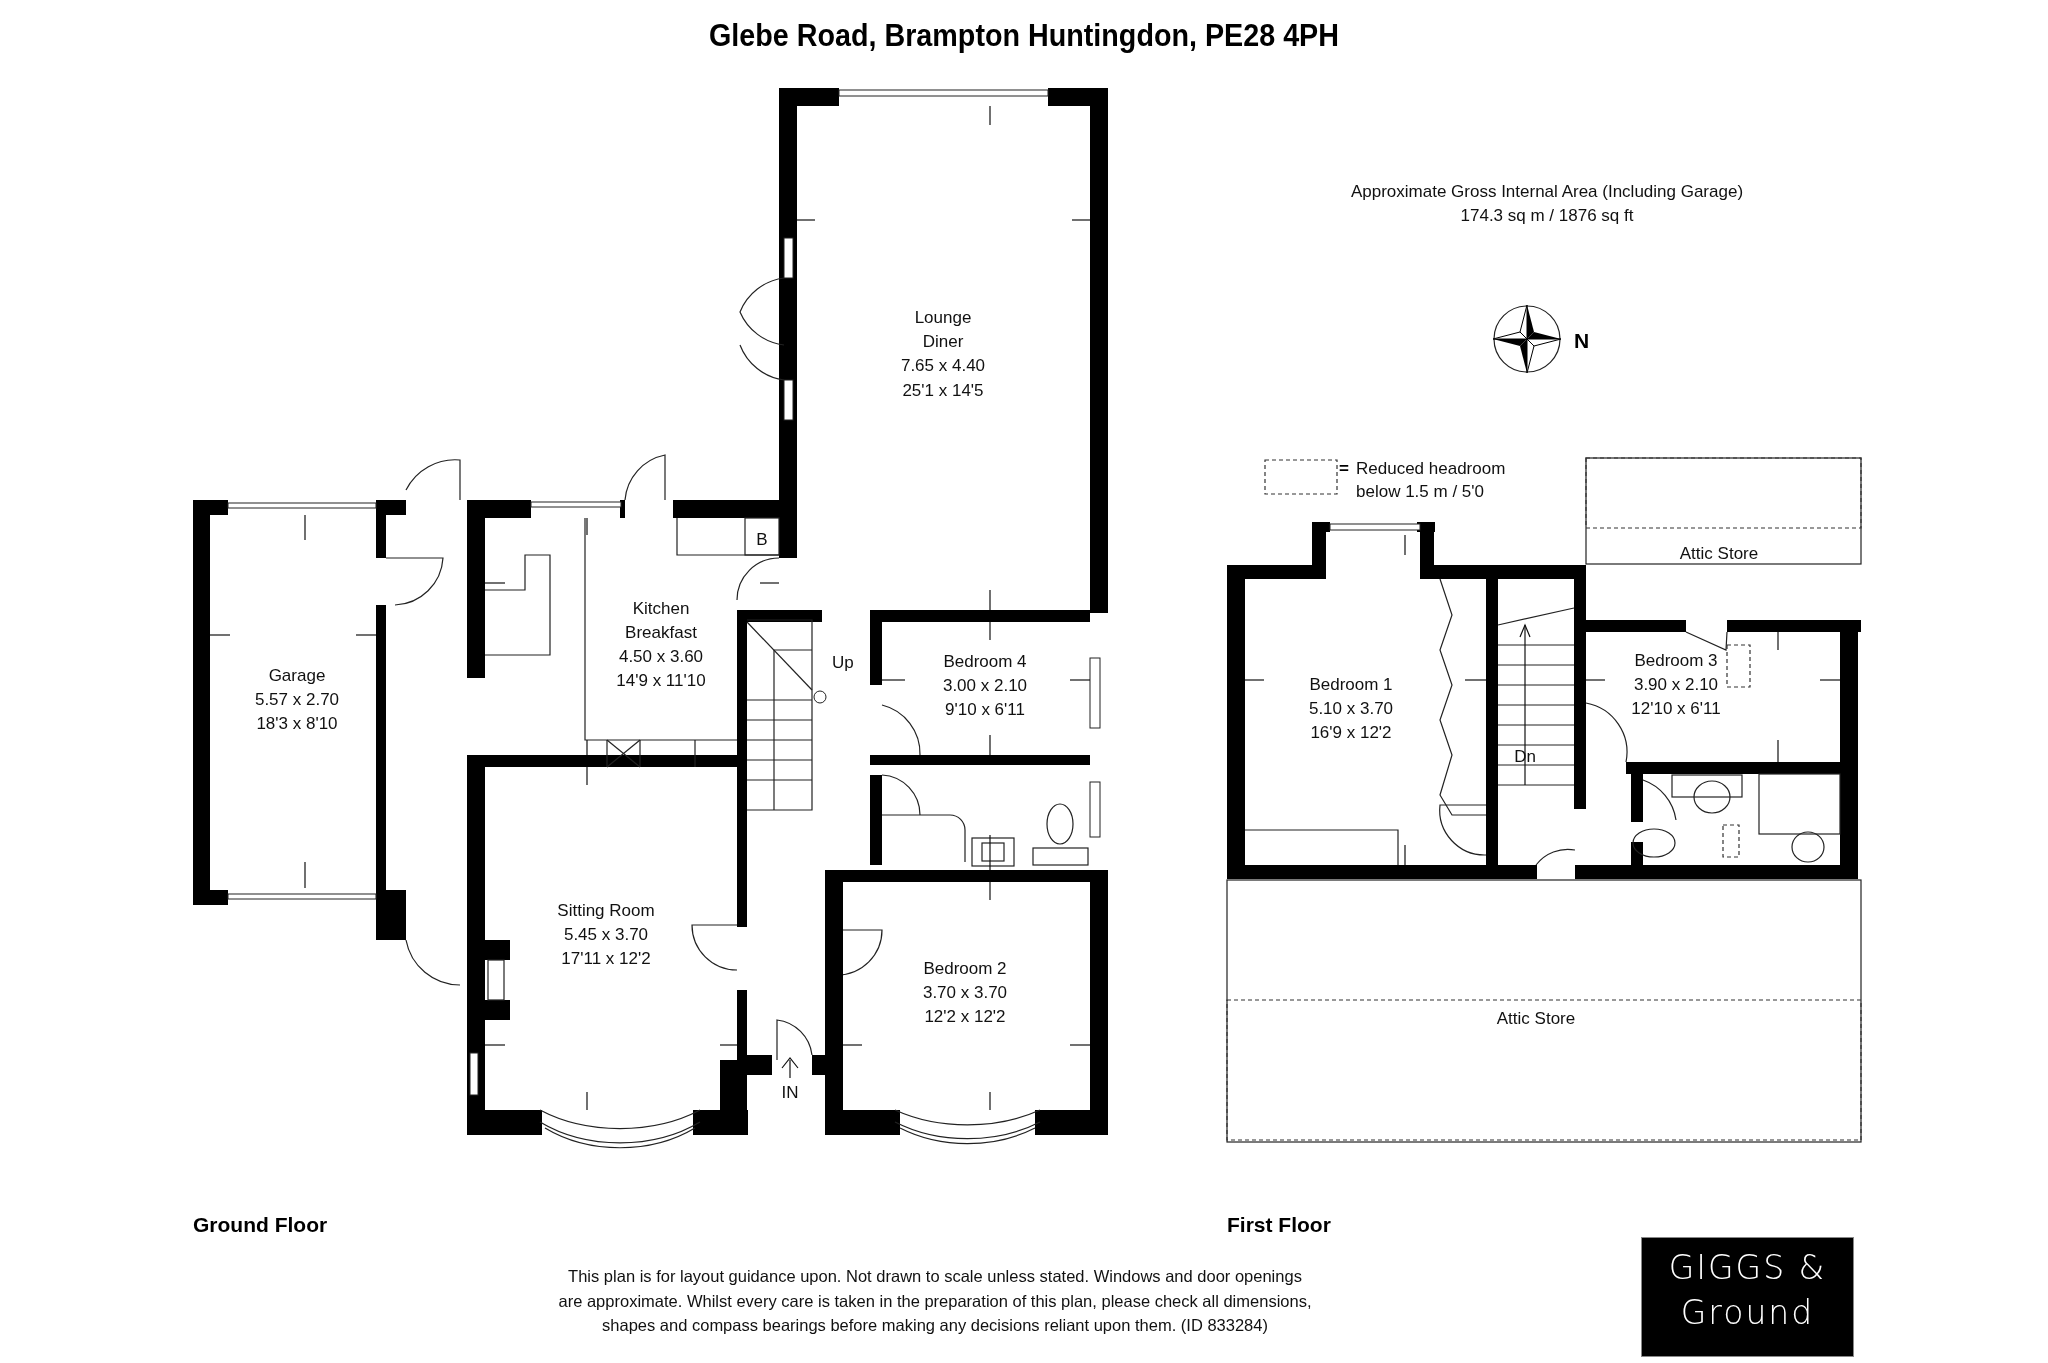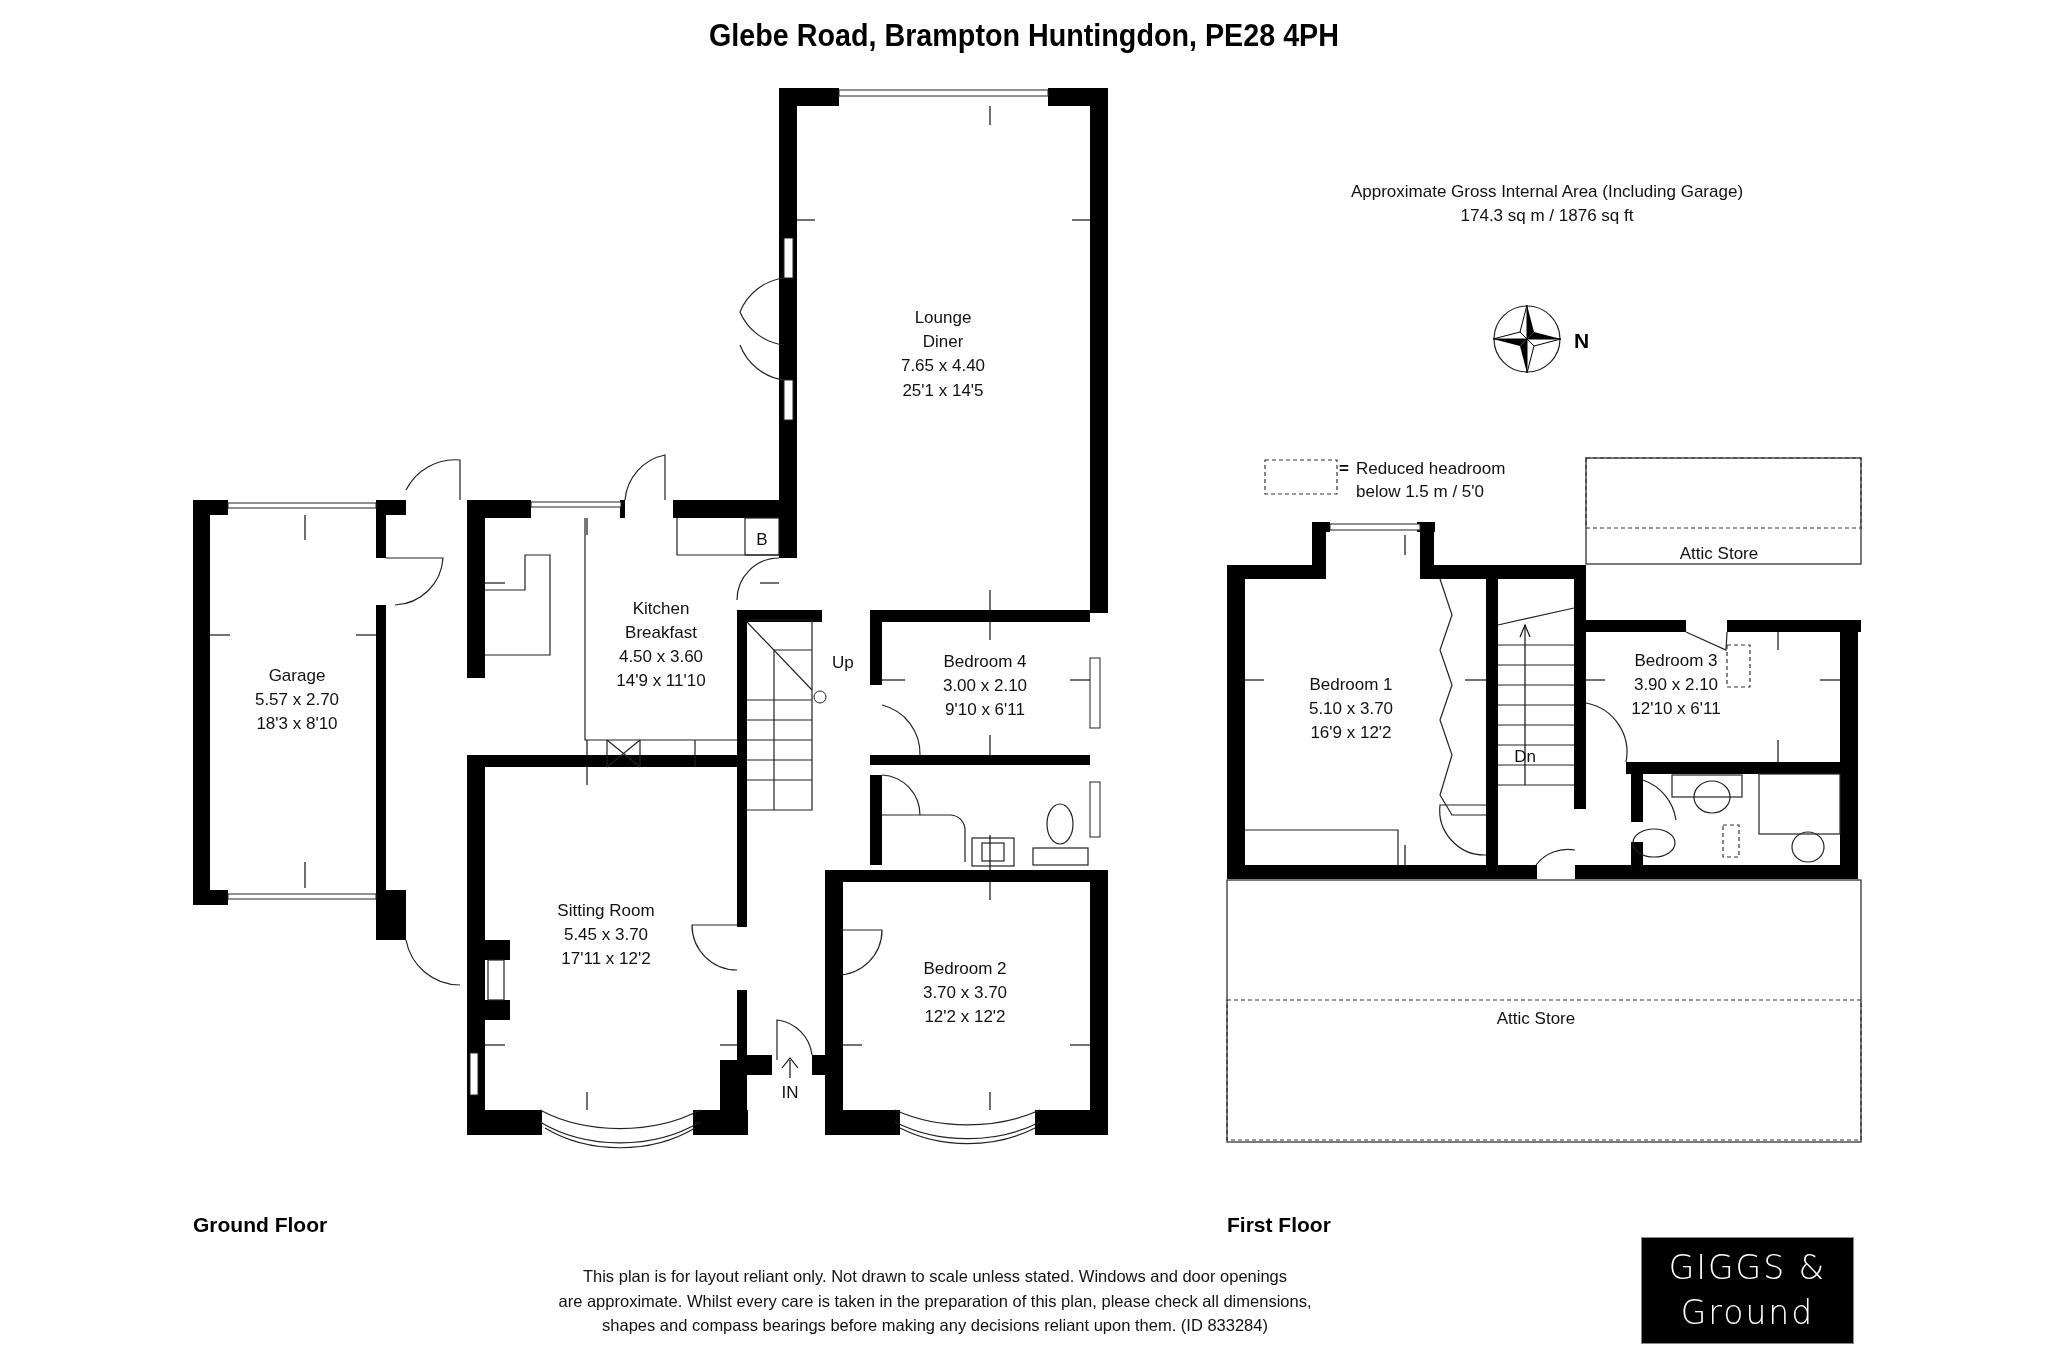--- a/index.html
+++ b/index.html
@@ -333,7 +333,7 @@
 </svg>
 
 <div class="disclaimer">
-  <div>This plan is for layout reliant only. Not drawn to scale unless stated. Windows and door openings</div>
+  <div>This plan is for layout guidance upon. Not drawn to scale unless stated. Windows and door openings</div>
   <div>are approximate. Whilst every care is taken in the preparation of this plan, please check all dimensions,</div>
   <div>shapes and compass bearings before making any decisions reliant upon them. (ID 833284)</div>
 </div>

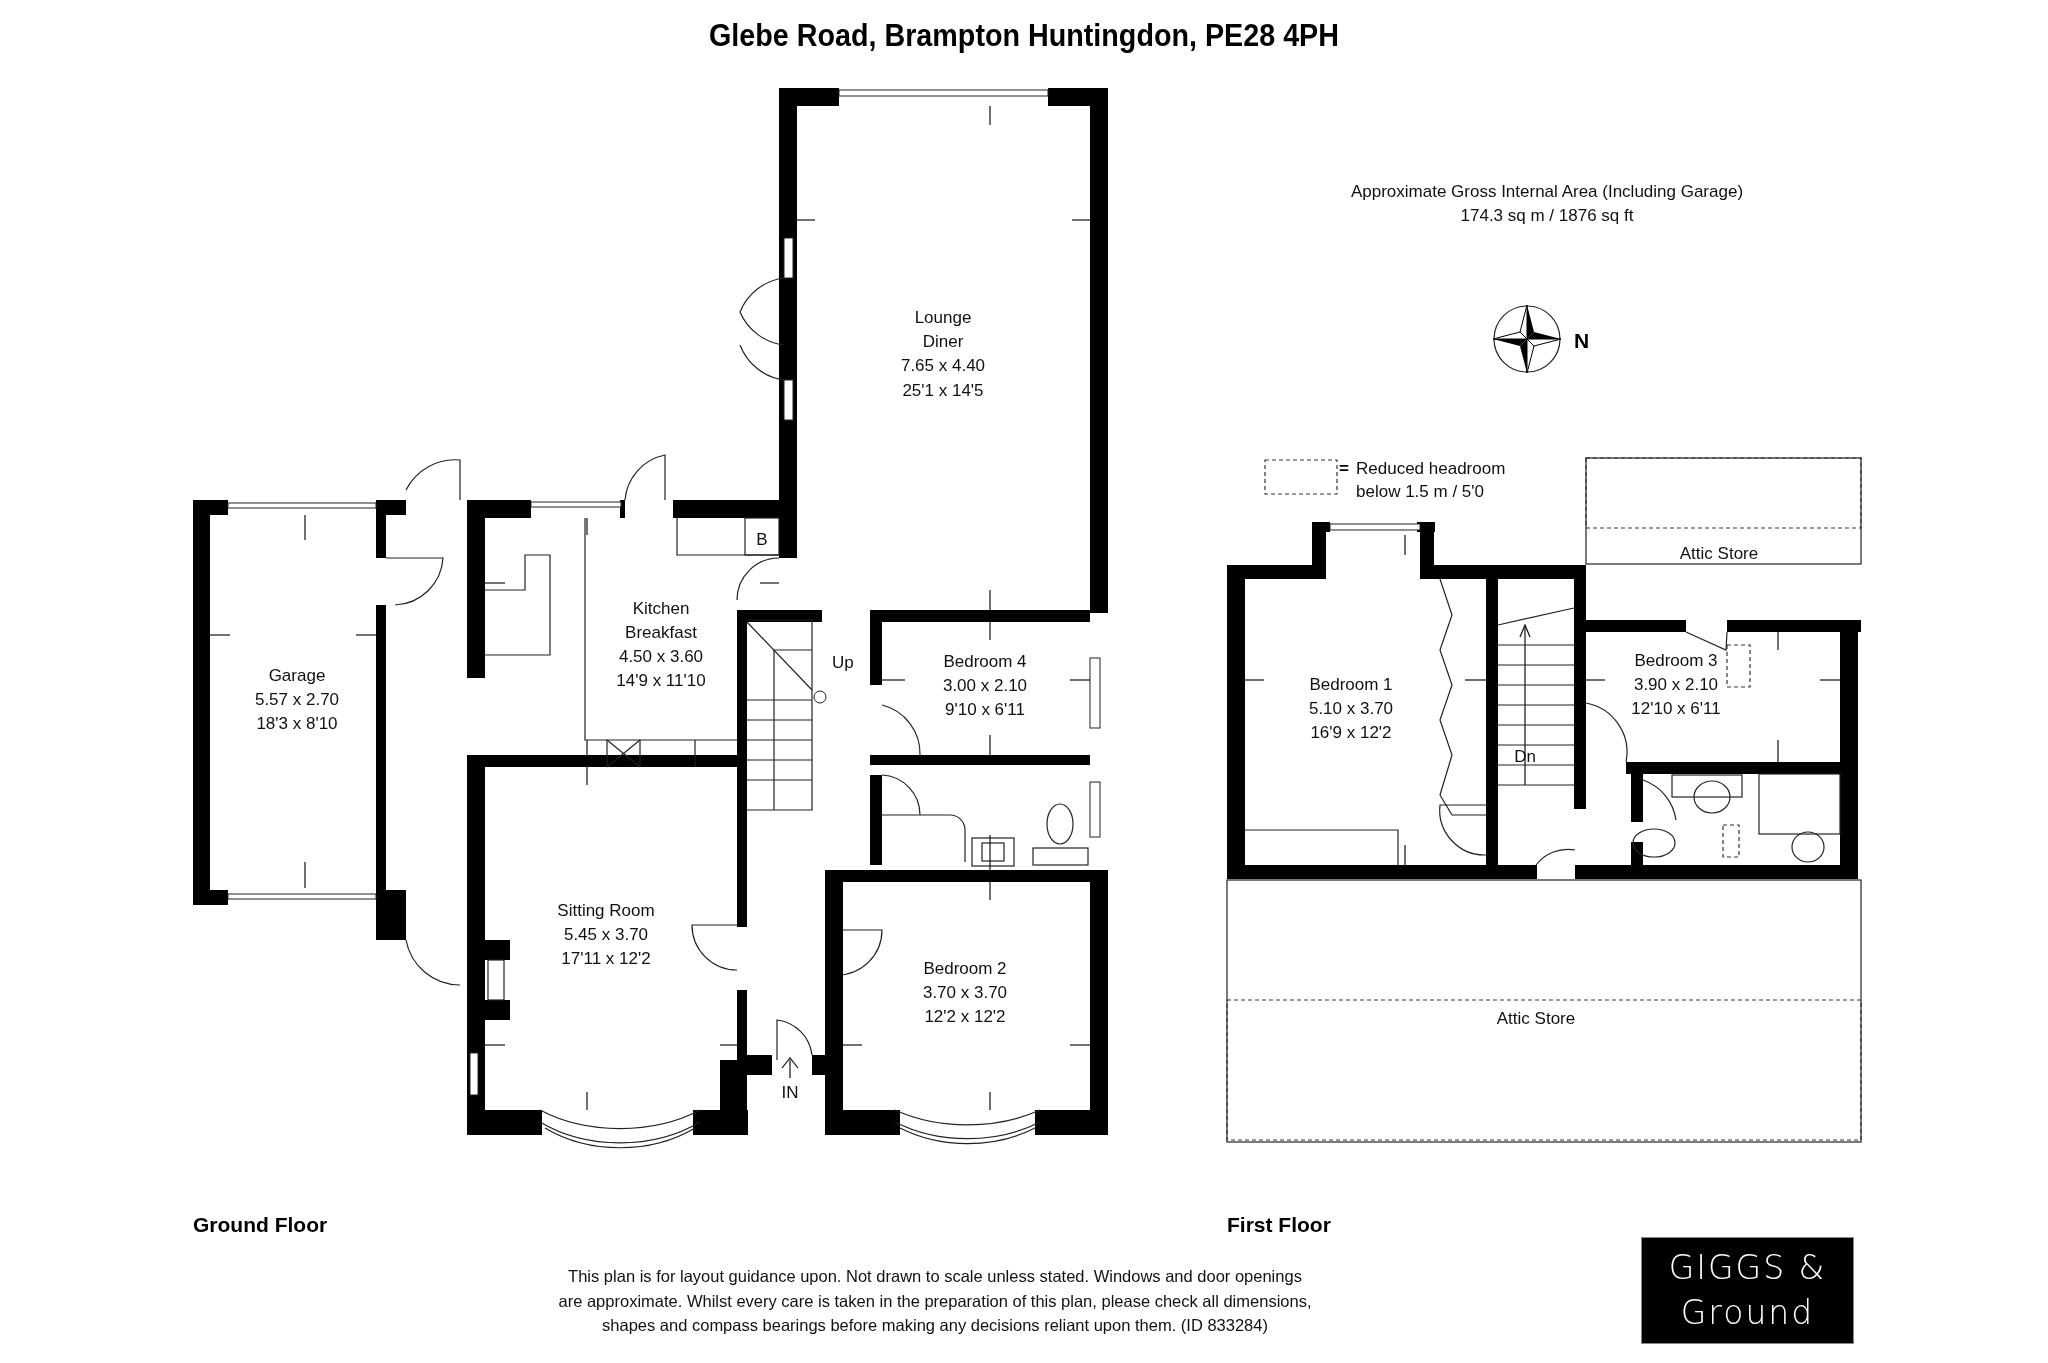--- a/index.html
+++ b/index.html
@@ -12,7 +12,7 @@
     .dash { stroke: #333; stroke-width: 1.2; fill: none; stroke-dasharray: 4 3; }
     .win { stroke: #222; stroke-width: 1; fill: #fff; }
     .arr { stroke: #111; stroke-width: 1.2; fill: none; }
-    .logo { position: absolute; left: 1641px; top: 1237px; width: 213px; height: 107px; background: #000; border: 1px solid #888; color: #fff; box-sizing: border-box; }
+    .logo { position: absolute; left: 1641px; top: 1237px; width: 213px; height: 120px; background: #000; border: 1px solid #888; color: #fff; box-sizing: border-box; }
     .logo .l1, .logo .l2 { position: absolute; left: 0; width: 100%; text-align: center; font-family: "DejaVu Sans", sans-serif; font-size: 33px; letter-spacing: 2px; font-weight: 300; }
     .logo .l1 { top: 10px; }
     .logo .l2 { top: 55px; }

